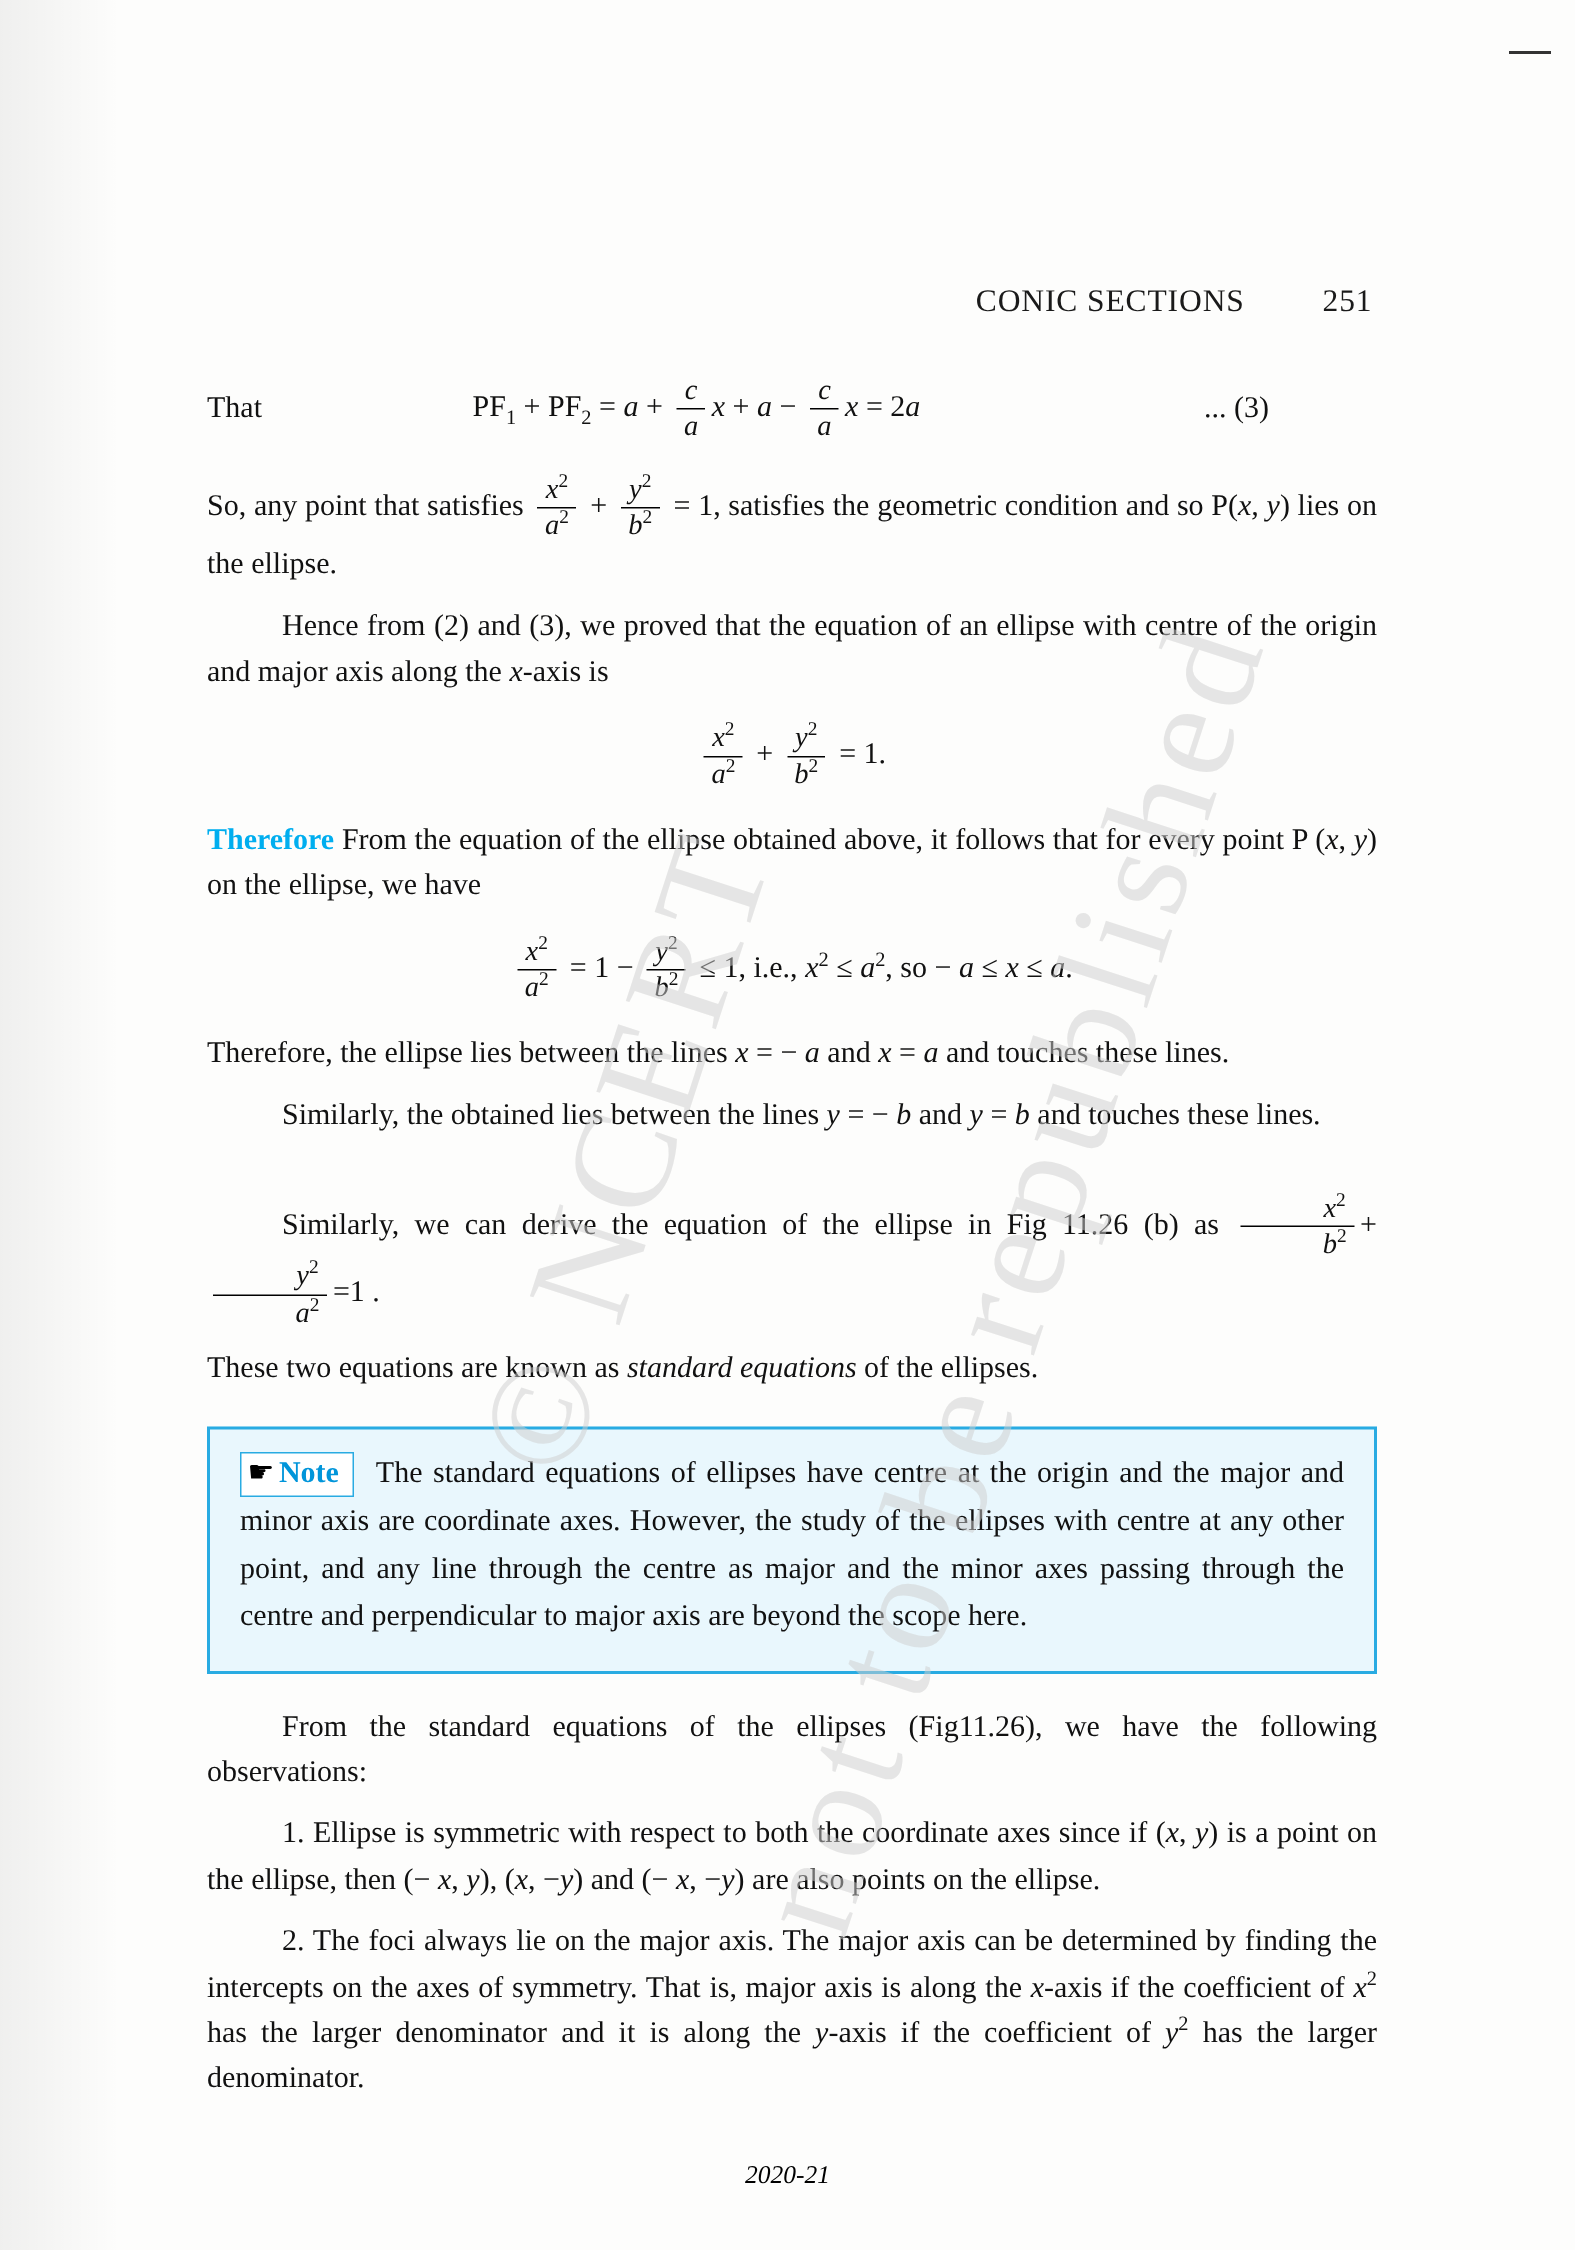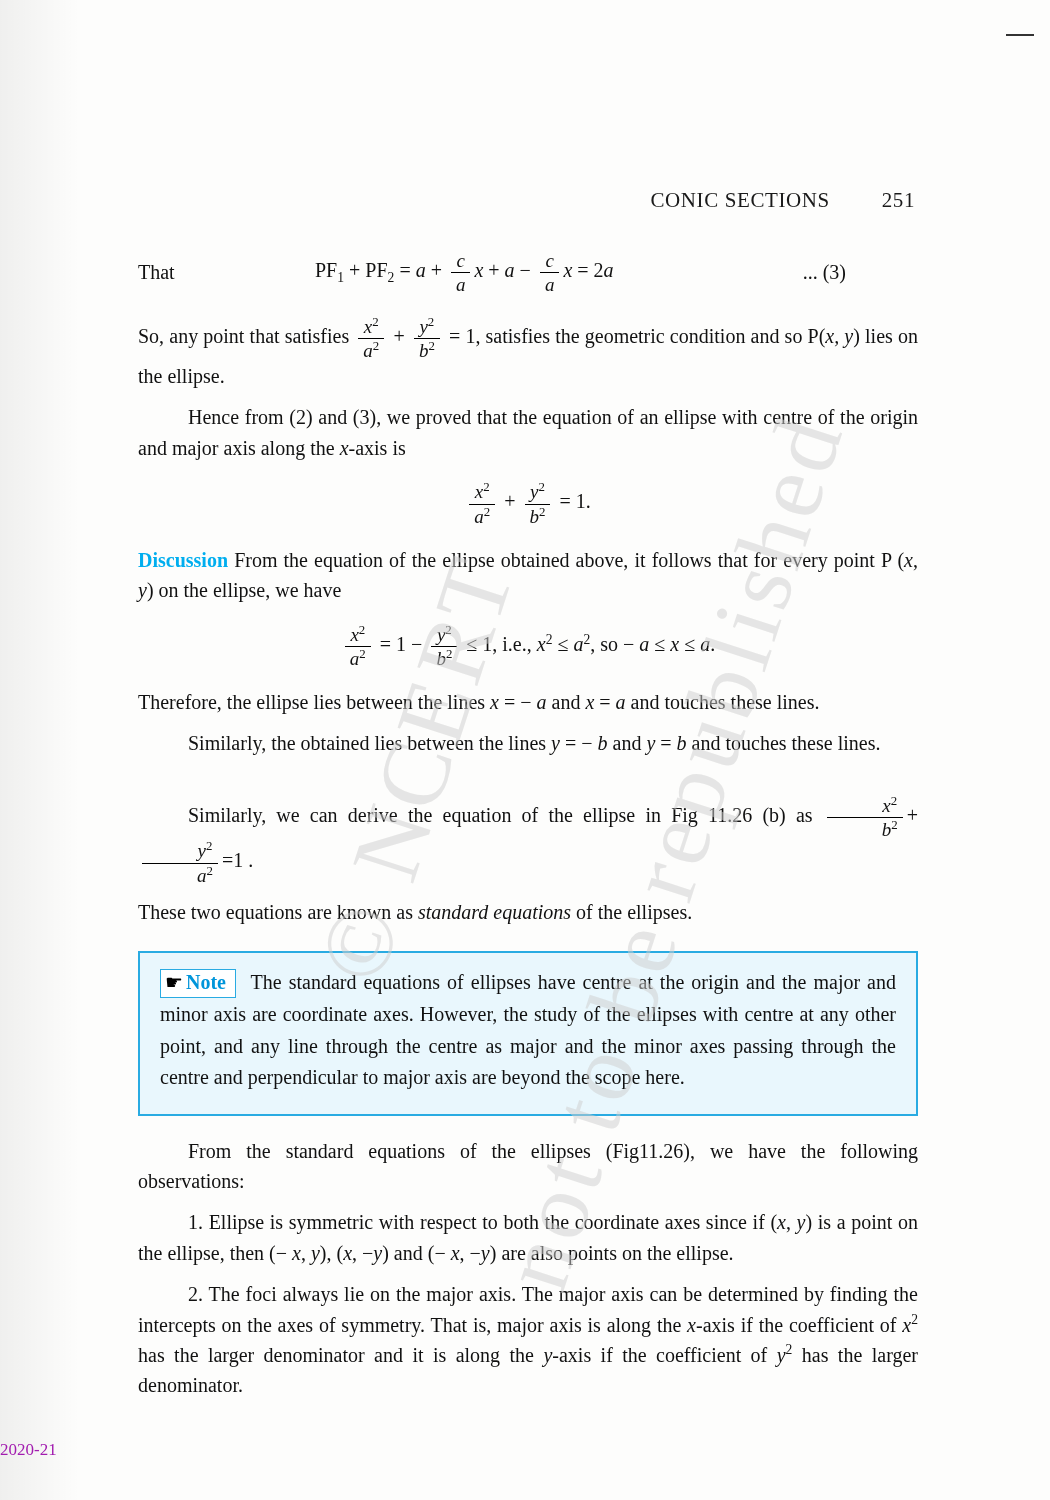--- a/index.html
+++ b/index.html
@@ -96,7 +96,7 @@
 
     <div class="eqcenter"><span class="frac"><span class="num"><span class="it">x</span><span class="sup">2</span></span><span class="den"><span class="it">a</span><span class="sup">2</span></span></span><span class="rm"> + </span><span class="frac"><span class="num"><span class="it">y</span><span class="sup">2</span></span><span class="den"><span class="it">b</span><span class="sup">2</span></span></span><span class="rm"> = 1.</span></div>
 
-    <p class="para"><span class="accent" style="color: rgb(0, 174, 239);">Discussion</span><span><span class="rm"> From the equation of the ellipse obtained above, it follows that for every point P (</span><span class="it">x</span><span class="rm">, </span><span class="it">y</span><span class="rm">) on the ellipse, we have</span></span></p>
+    <p class="para"><span class="accent" style="color: rgb(0, 174, 239);">Therefore</span><span><span class="rm"> From the equation of the ellipse obtained above, it follows that for every point P (</span><span class="it">x</span><span class="rm">, </span><span class="it">y</span><span class="rm">) on the ellipse, we have</span></span></p>
 
     <div class="eqcenter"><span class="frac"><span class="num"><span class="it">x</span><span class="sup">2</span></span><span class="den"><span class="it">a</span><span class="sup">2</span></span></span><span class="rm">  =  1 − </span><span class="frac"><span class="num"><span class="it">y</span><span class="sup">2</span></span><span class="den"><span class="it">b</span><span class="sup">2</span></span></span><span class="rm">  ≤  1,  i.e.,  </span><span class="it">x</span><span class="sup">2</span><span class="rm"> ≤  </span><span class="it">a</span><span class="sup">2</span><span class="rm">, so − </span><span class="it">a</span><span class="rm"> ≤  </span><span class="it">x</span><span class="rm"> ≤  </span><span class="it">a</span><span class="rm">.</span></div>
 

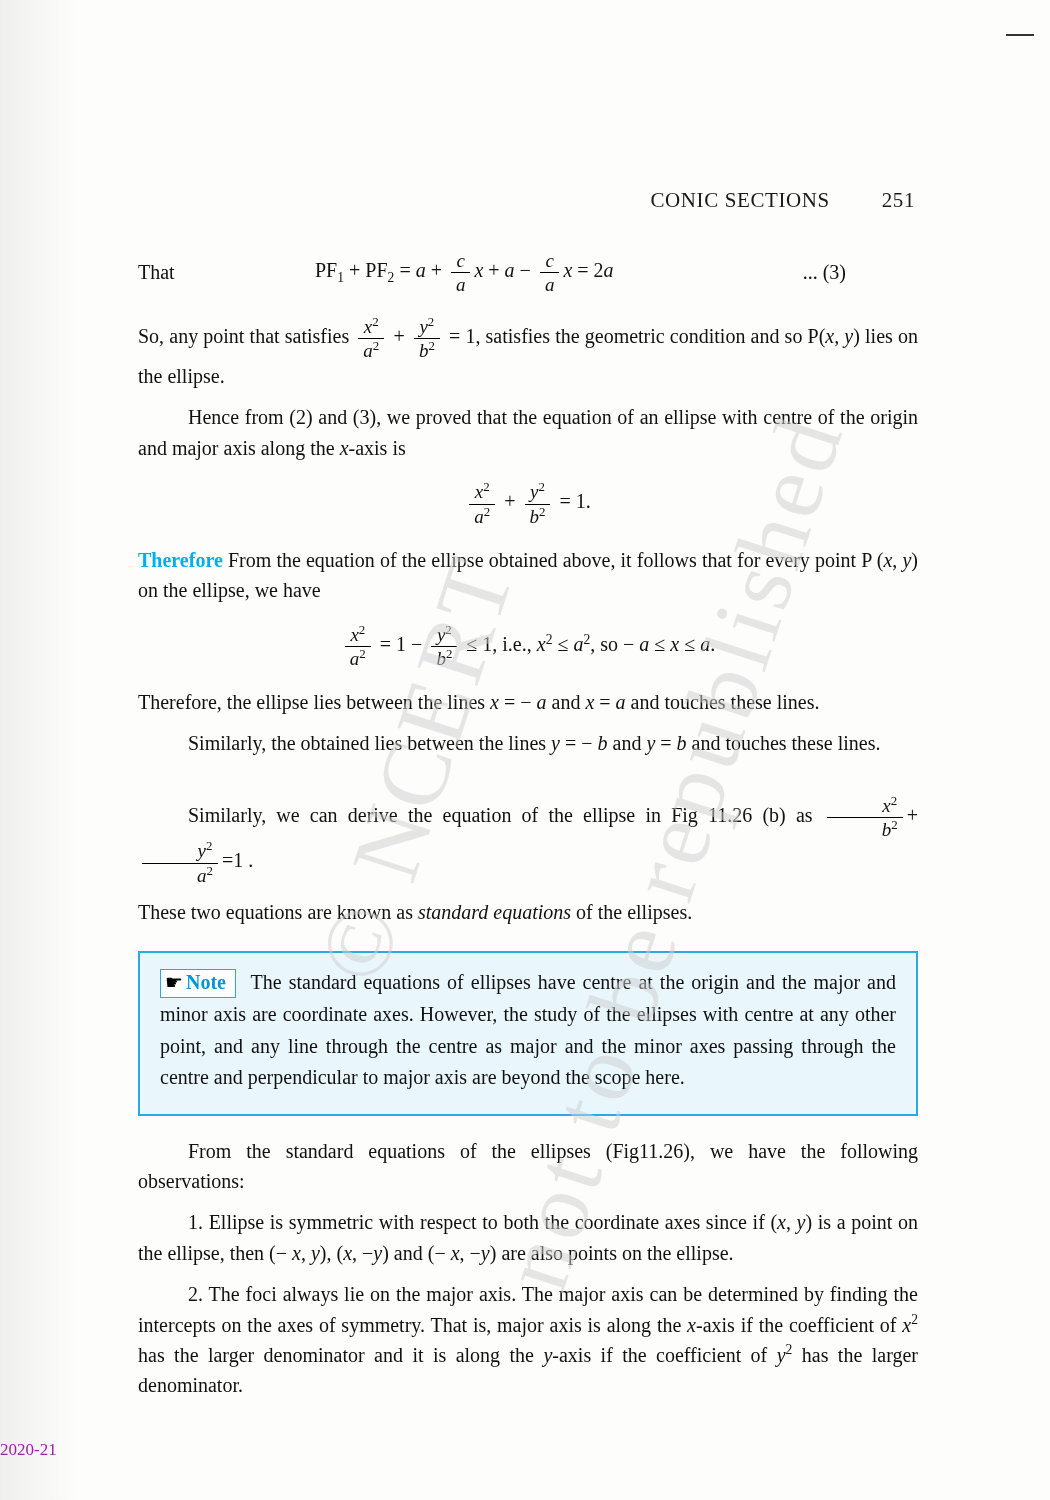--- a/index.html
+++ b/index.html
@@ -54,7 +54,7 @@
   .hand { color:#000; margin-right:3px; font-family:"DejaVu Sans", sans-serif; font-style:normal; }
   .notelabel { color:#0095da; font-weight:bold; }
 
-  .footer { position:absolute; bottom:40px; left:0; right:0; text-align:left; font-size:17px; color:#a21caf; z-index:1; }
+  .footer { position:absolute; bottom:40px; left:0; right:0; text-align:center; font-size:17px; color:#000000; z-index:1;font-style:italic; }
 
   .watermark {
     position:absolute; top:810px; left:545px; z-index:2;

